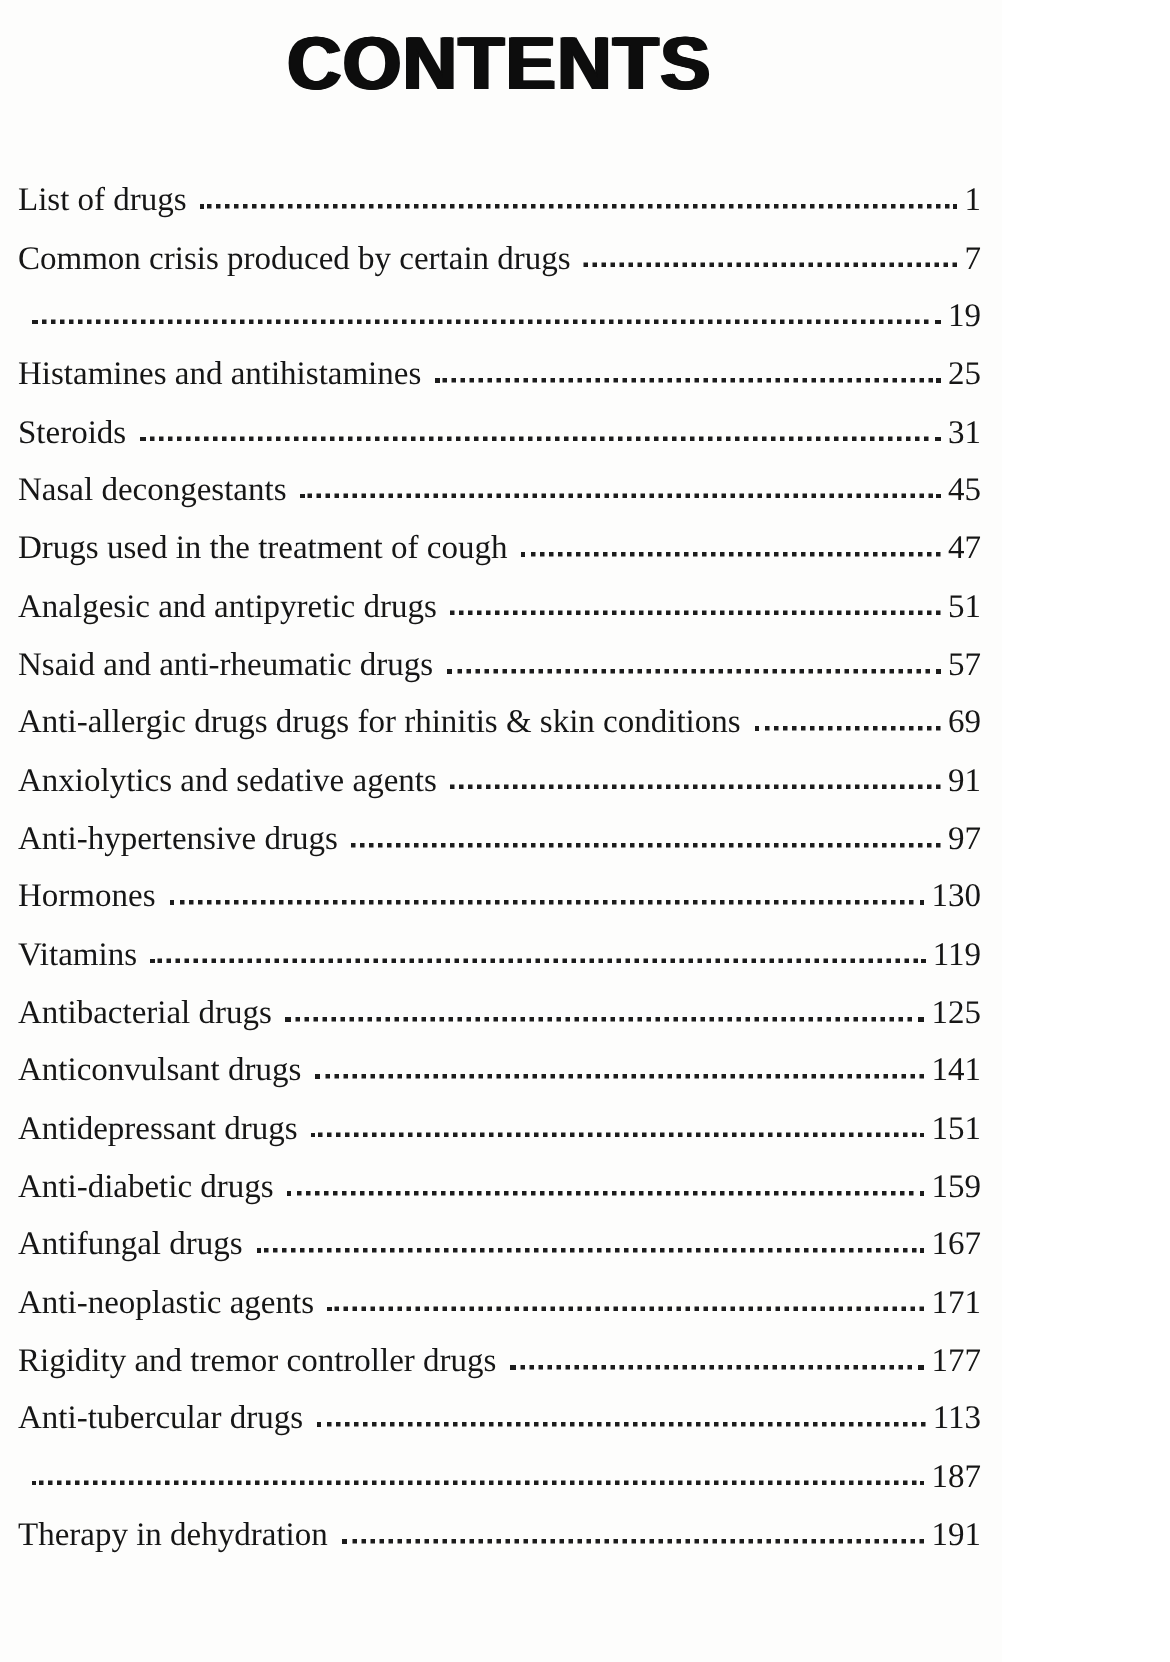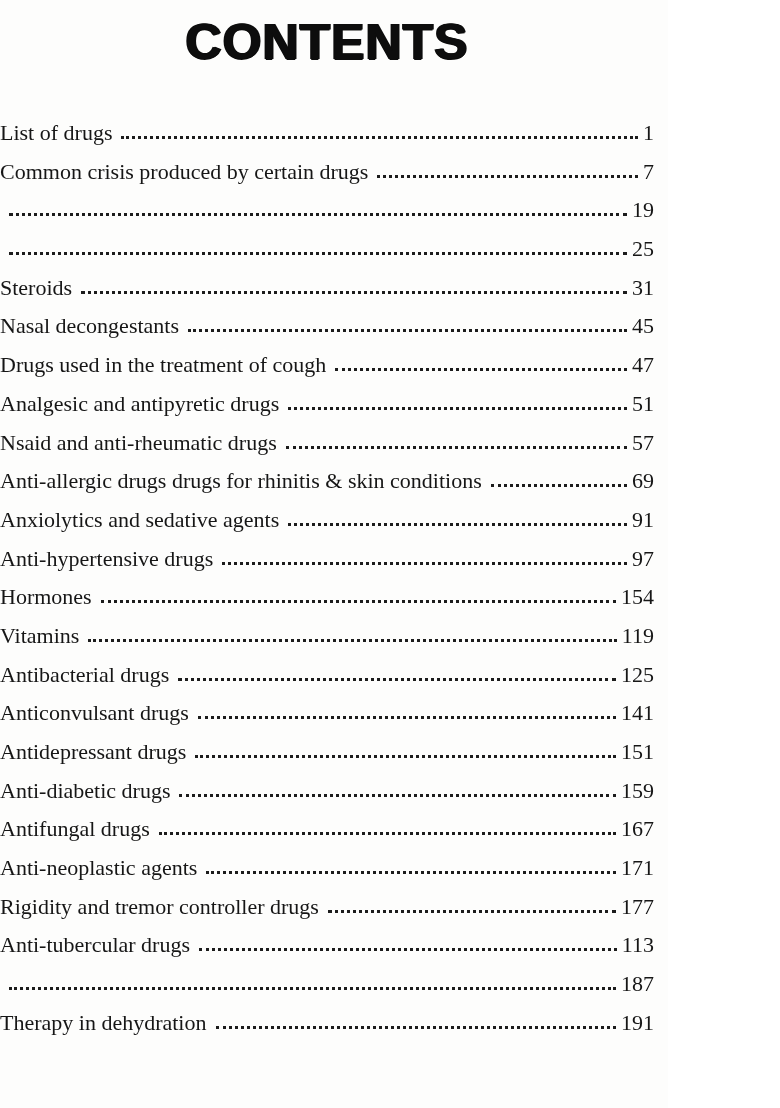--- a/index.html
+++ b/index.html
@@ -13,7 +13,7 @@
     height: 1108px;
     background: #fdfdfc;
     box-sizing: border-box;
-    padding: 10px 14px 0 0;
+    padding: 10px 14px 0 12px;
     overflow: hidden;
     font-family: "Liberation Serif", serif;
     color: #161616;

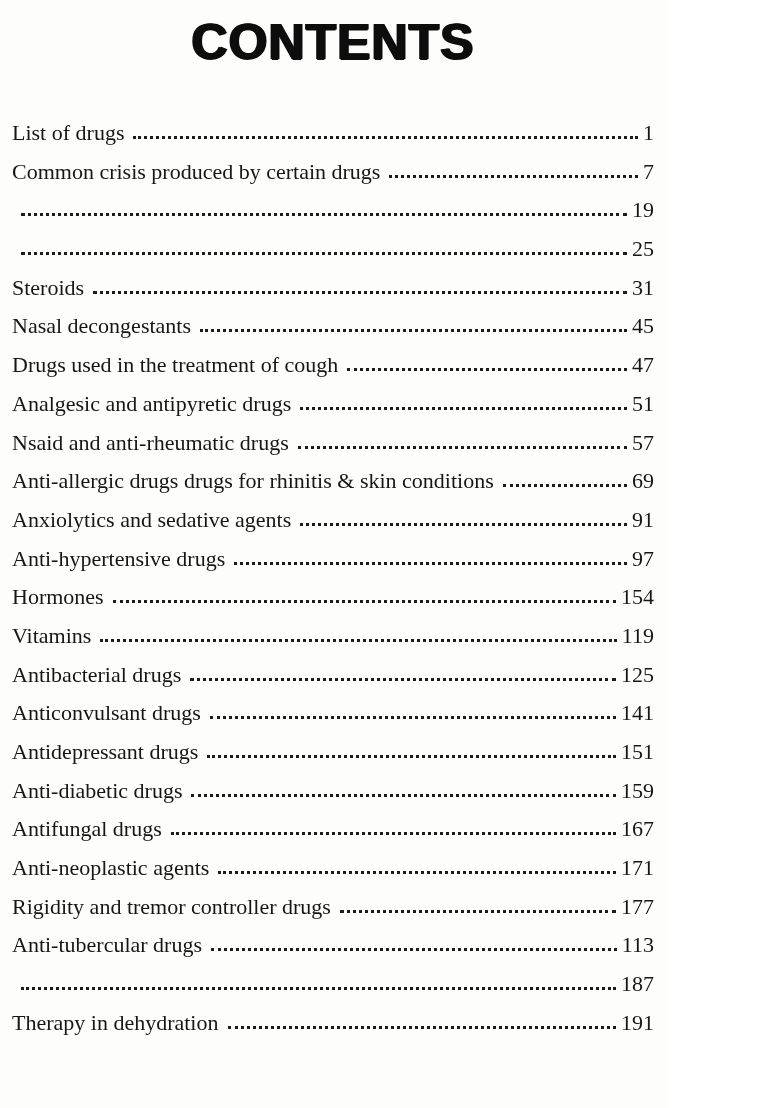--- a/index.html
+++ b/index.html
@@ -80,6 +80,7 @@
   </div>
 
   <div class="toc-row">
+    <span class="toc-title">Histamines and antihistamines</span>
     <span class="dot-leader"></span>
     <span class="toc-page">25</span>
   </div>

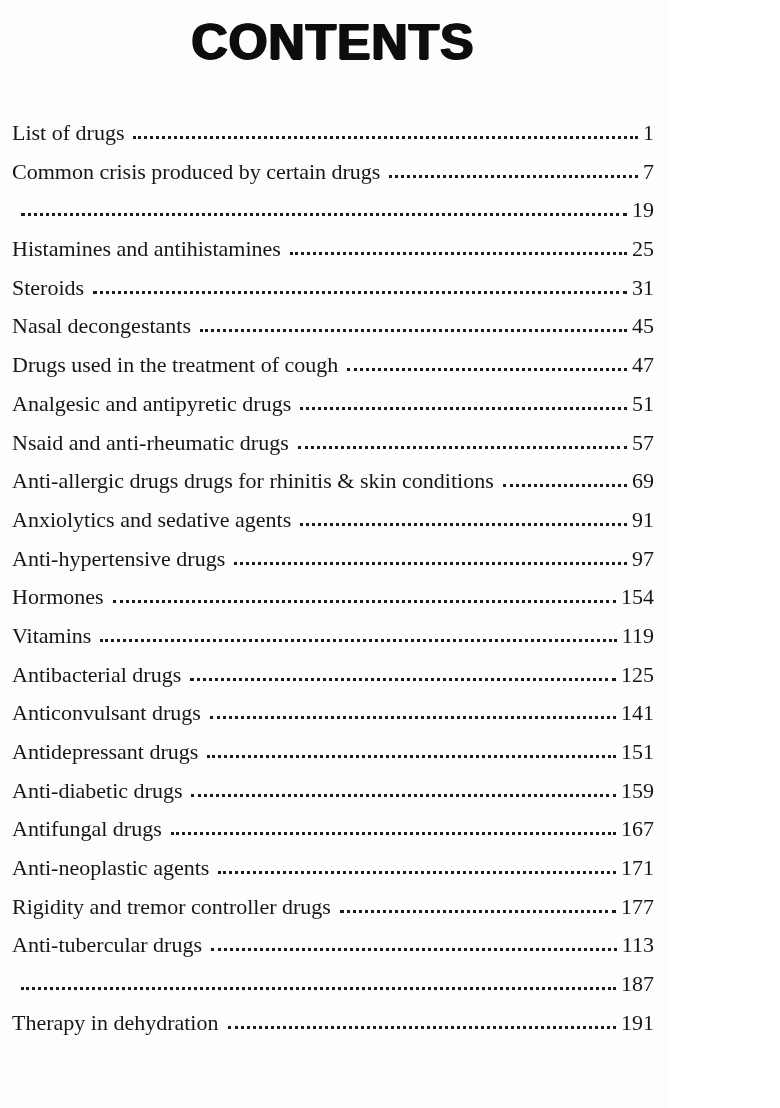--- a/index.html
+++ b/index.html
@@ -137,7 +137,7 @@
   <div class="toc-row">
     <span class="toc-title">Hormones</span>
     <span class="dot-leader"></span>
-    <span class="toc-page">154</span>
+    <span class="toc-page">130</span>
   </div>
 
   <div class="toc-row">

